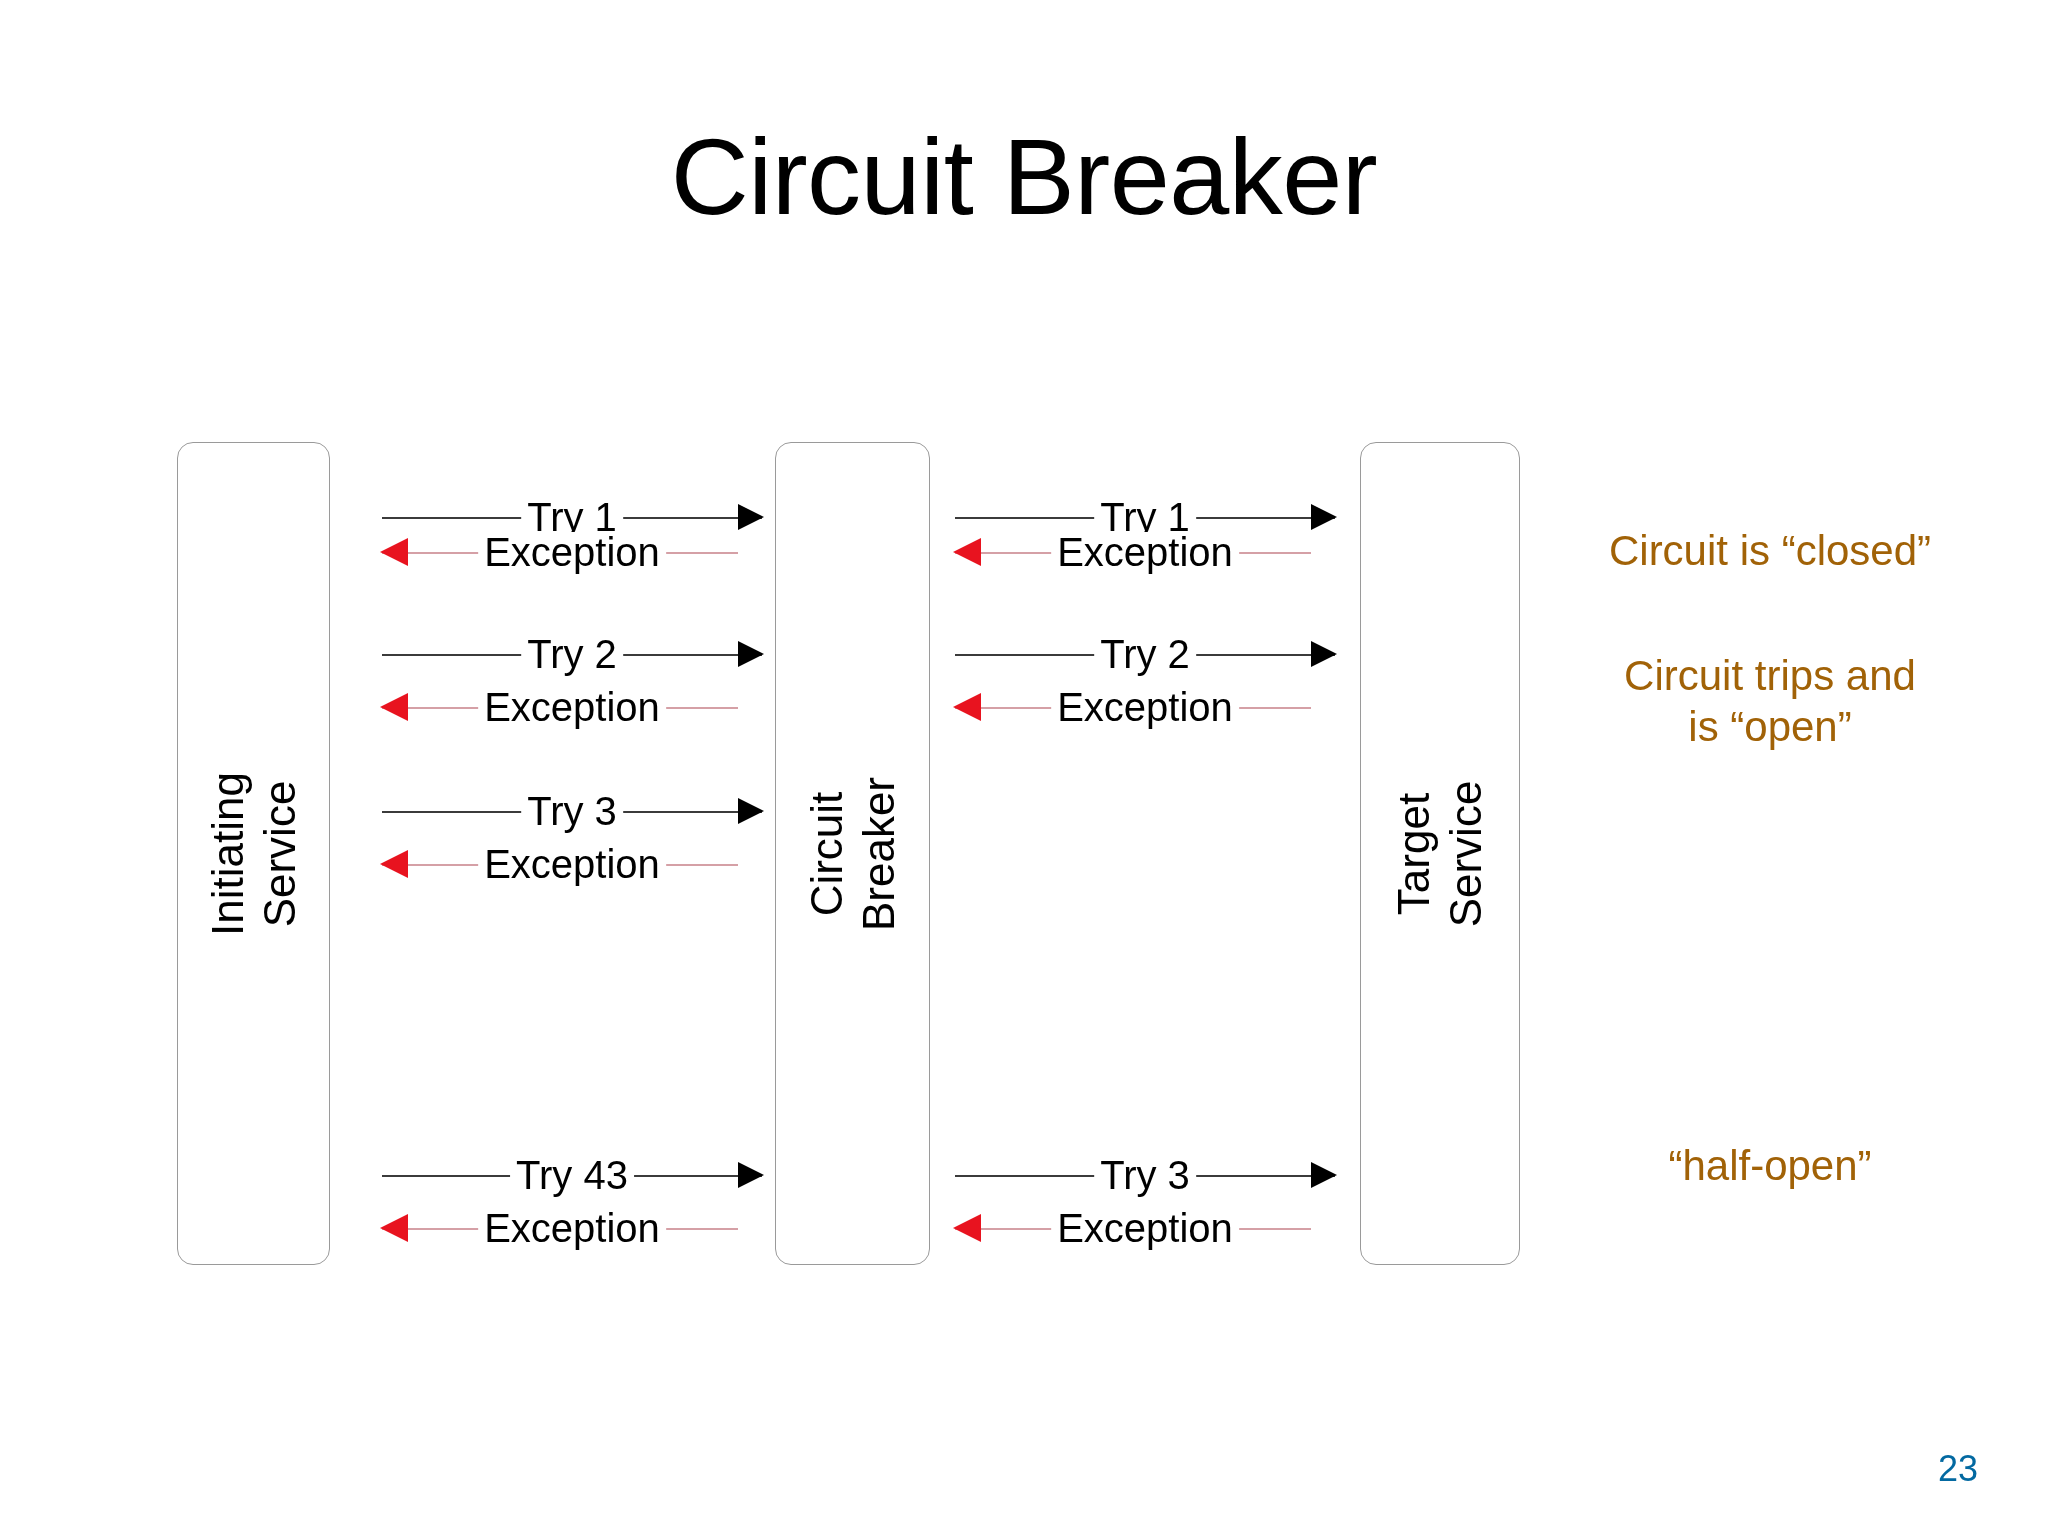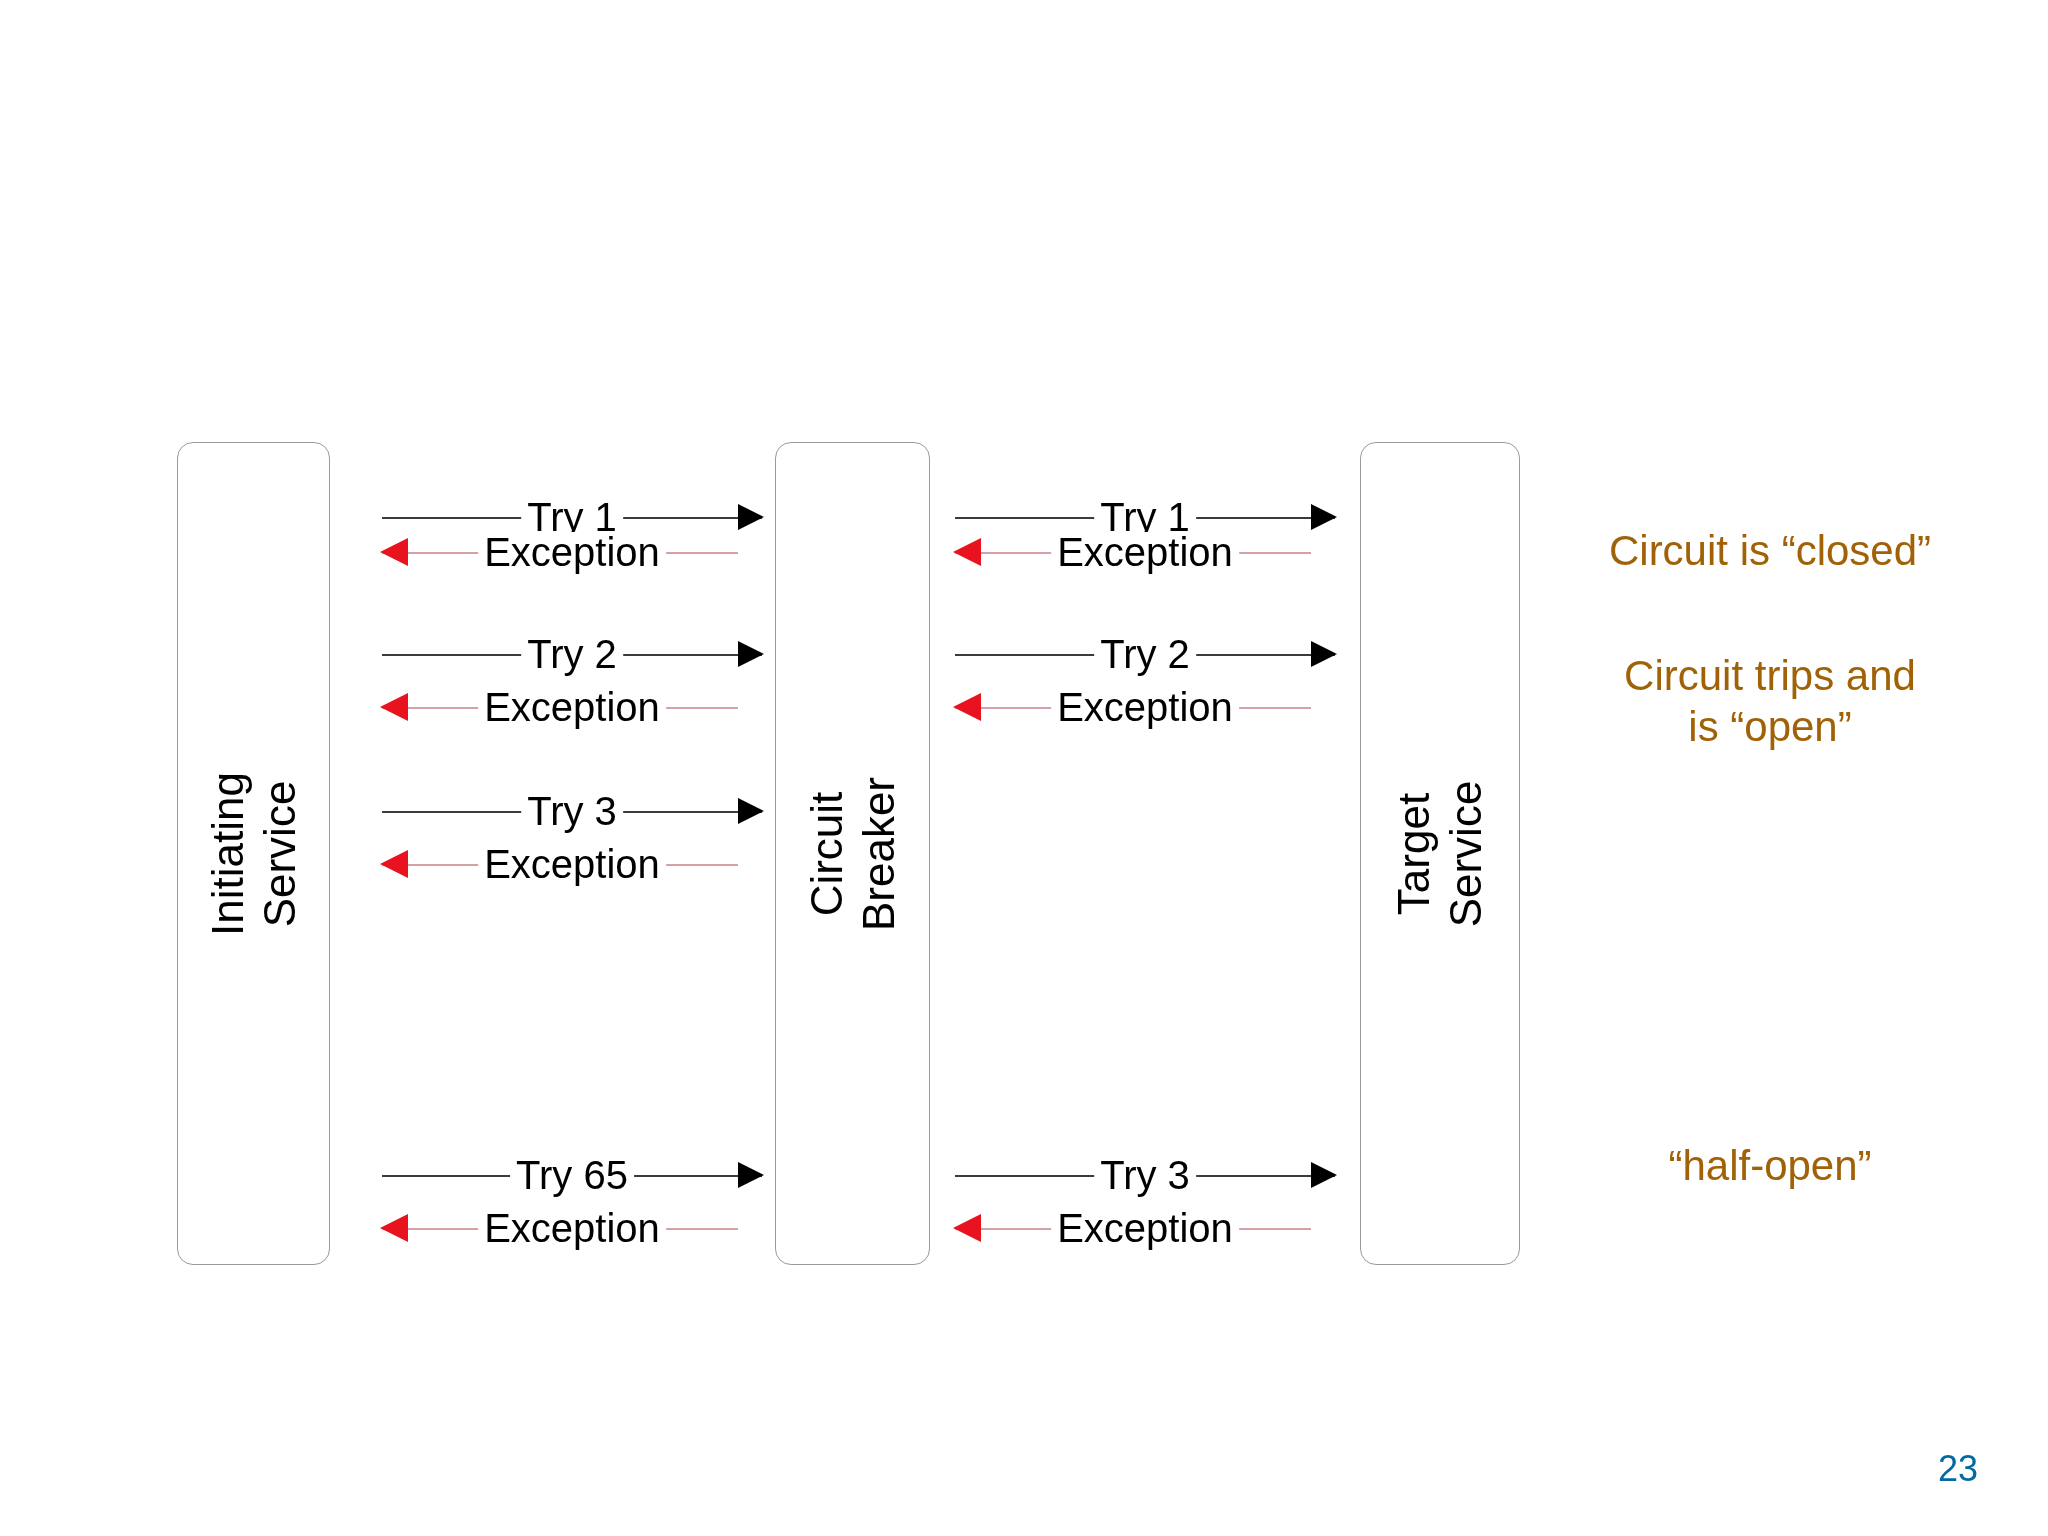--- a/index.html
+++ b/index.html
@@ -166,6 +166,7 @@
 
 <div id="slide">
 
+  <div class="slide-title">Circuit Breaker</div>
 
   <div class="lifeline" id="box-initiating">
     <div class="vlabel">

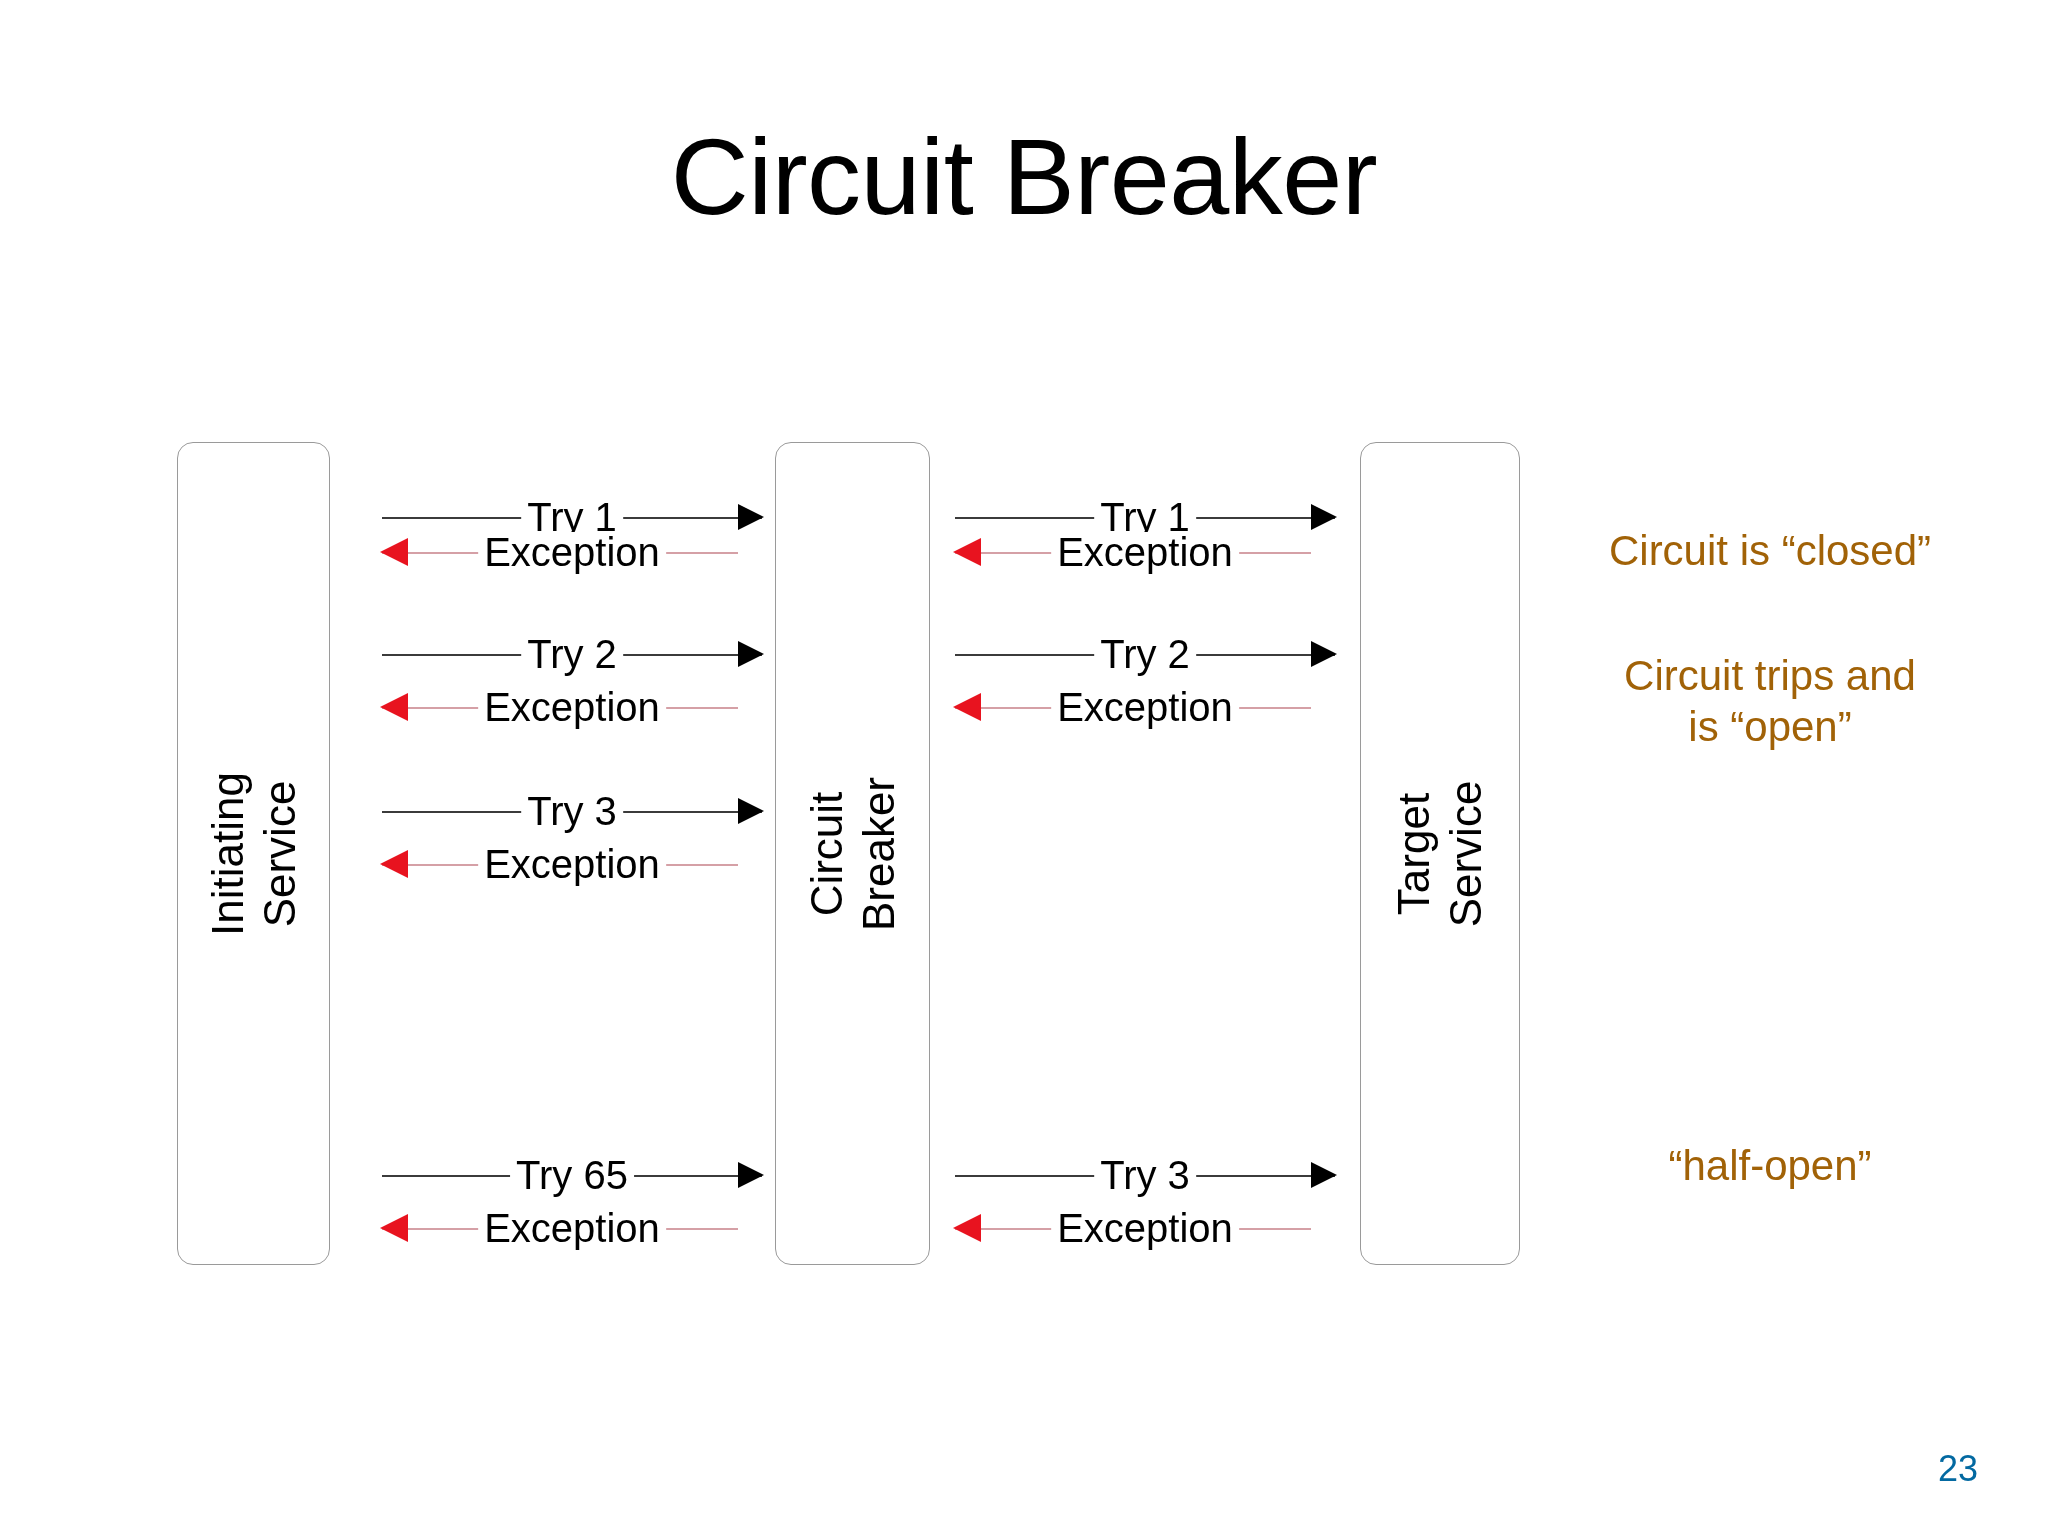--- a/index.html
+++ b/index.html
@@ -225,7 +225,7 @@
   <div class="msg chan-left to-right row-try4">
     <span class="track"></span>
     <span class="head"></span>
-    <span class="msg-label">Try 65</span>
+    <span class="msg-label">Try 43</span>
   </div>
   <div class="msg chan-left to-left exception row-exc4">
     <span class="track"></span>

